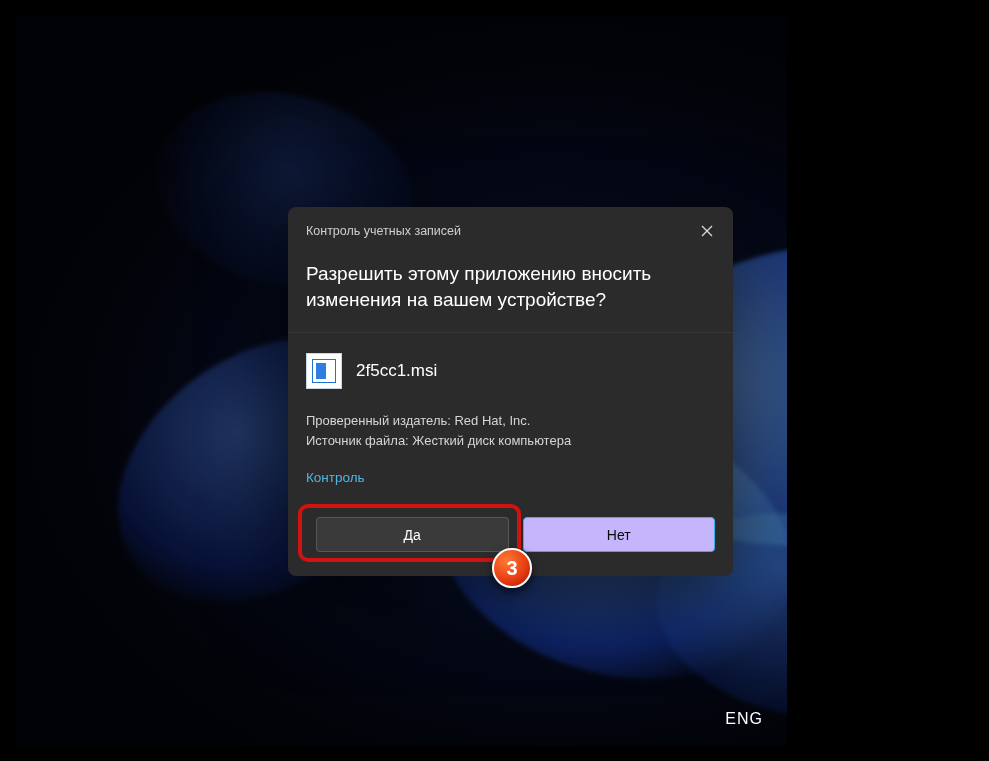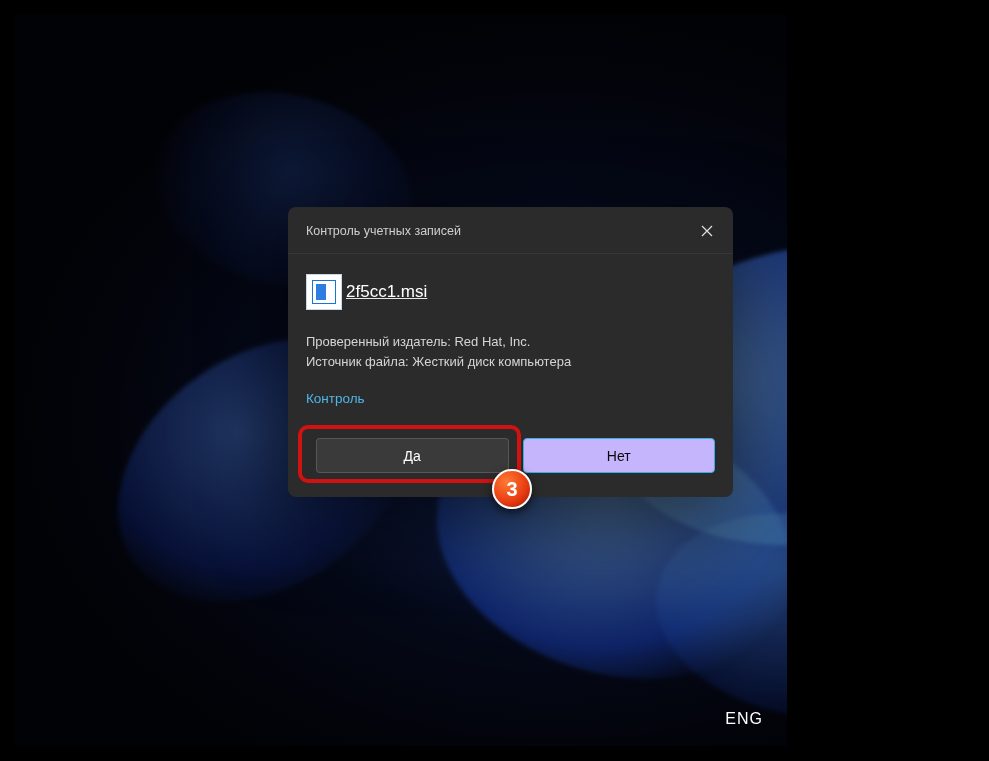--- a/index.html
+++ b/index.html
@@ -219,6 +219,7 @@
         </div>
       </div>
 
+      <div class="dialog-question">Разрешить этому приложению вносить изменения на вашем устройстве?</div>
 
       <div class="divider"></div>
 

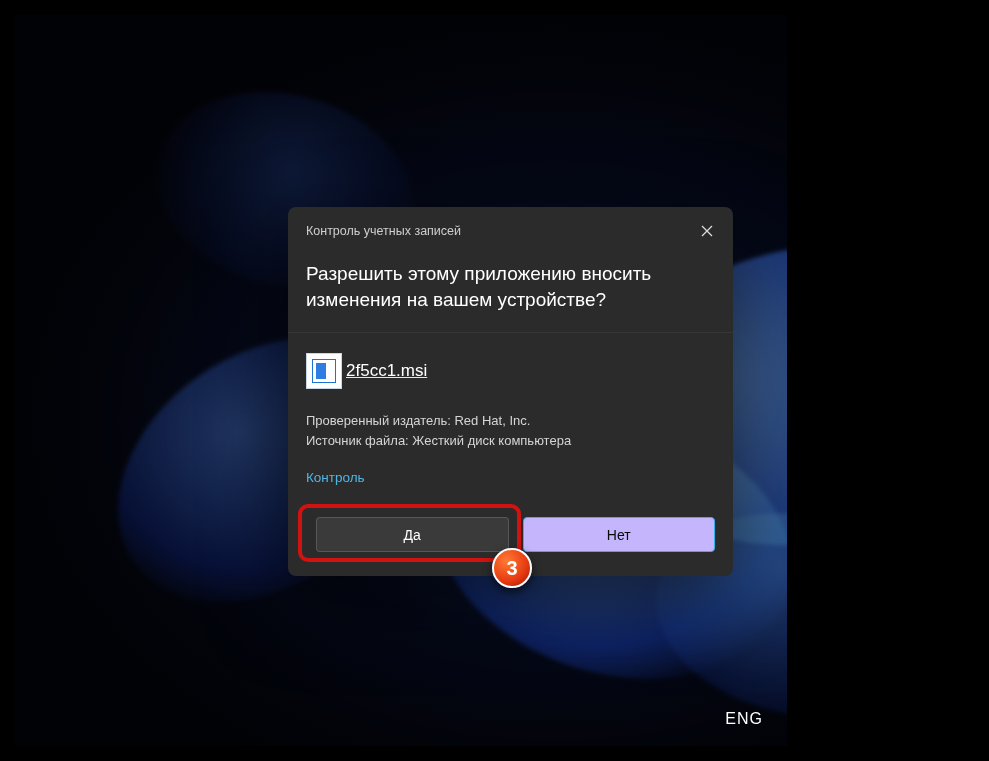--- a/index.html
+++ b/index.html
@@ -98,9 +98,8 @@
 .divider { height: 1px; background: rgba(255,255,255,0.06); margin: 0; }
 .app-row {
   display: flex; align-items: center;
-  gap: 4px;
+  gap: 14px;
   padding: 20px 20px 14px 18px;
-  text-decoration: underline;
 }
 .app-icon {
   width: 34px; height: 34px;

